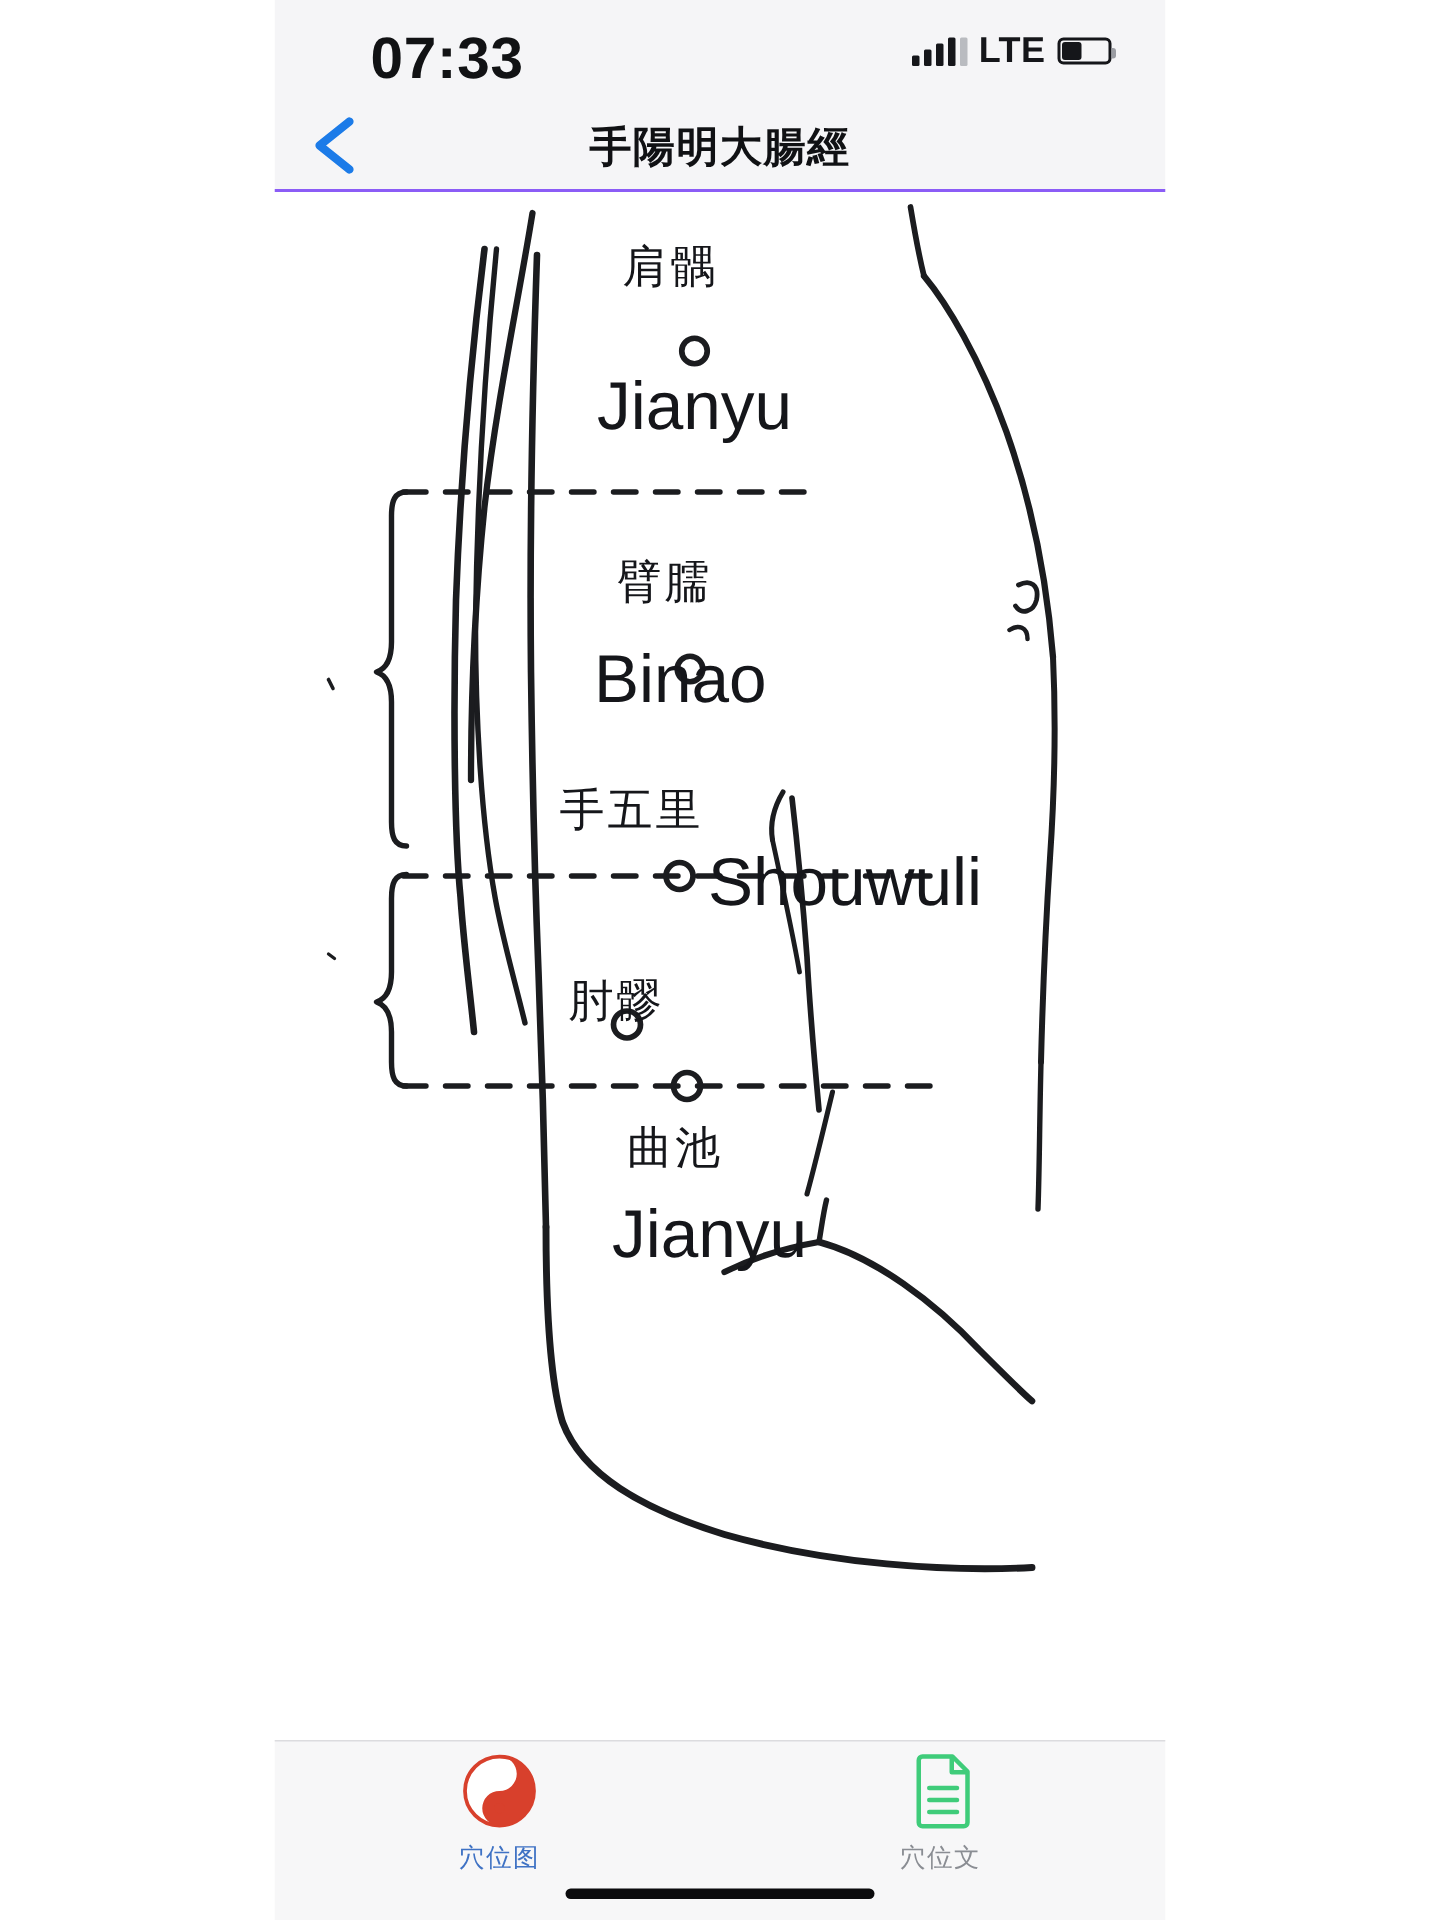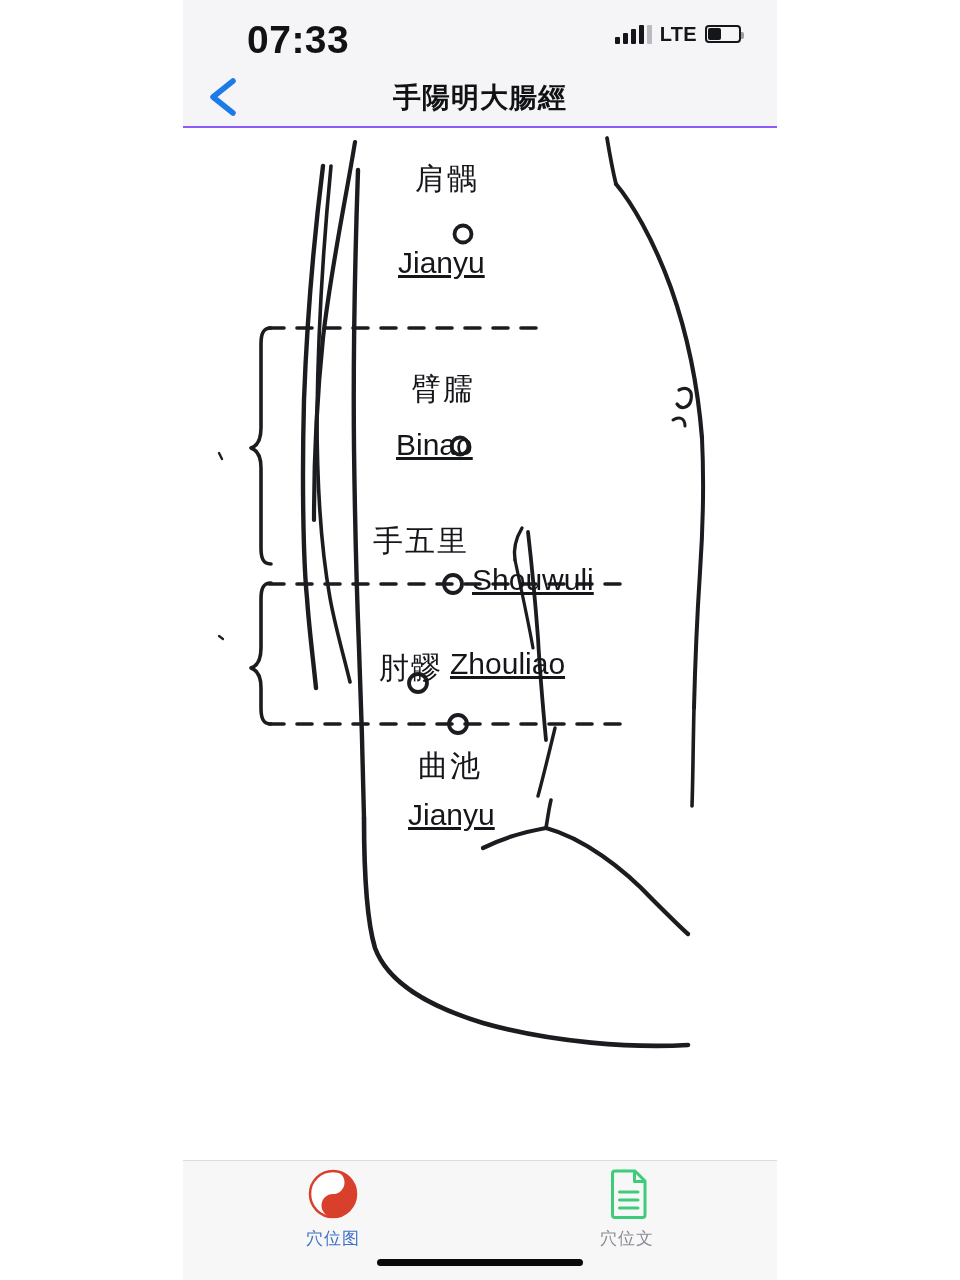--- a/index.html
+++ b/index.html
@@ -66,7 +66,7 @@
   .signal-bars i:nth-child(4) { height: 19px; }
   .signal-bars i:nth-child(5) { height: 19px; background: #b9bbc0; }
   #lte-label {
-    font-size: 20px;
+    font-size: 24px;
     font-weight: bold;
     color: #15161a;
     letter-spacing: 0.3px;

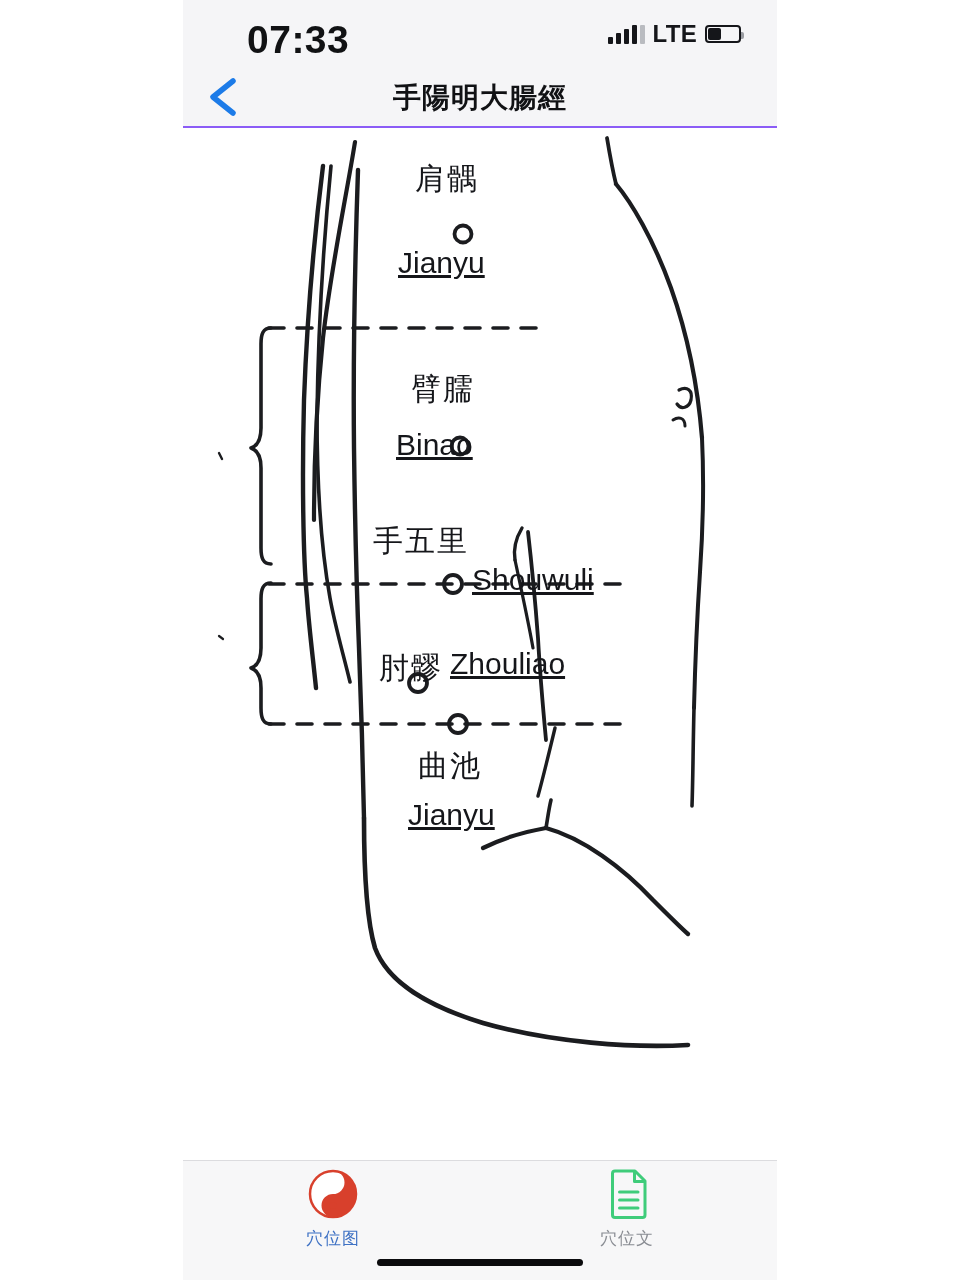--- a/index.html
+++ b/index.html
@@ -144,9 +144,8 @@
   }
   .pt-py {
     font-family: "Liberation Sans", sans-serif;
-    font-size: 30px;
+    font-size: 45px;
     letter-spacing: 0px;
-    text-decoration: underline;
   }
 
   

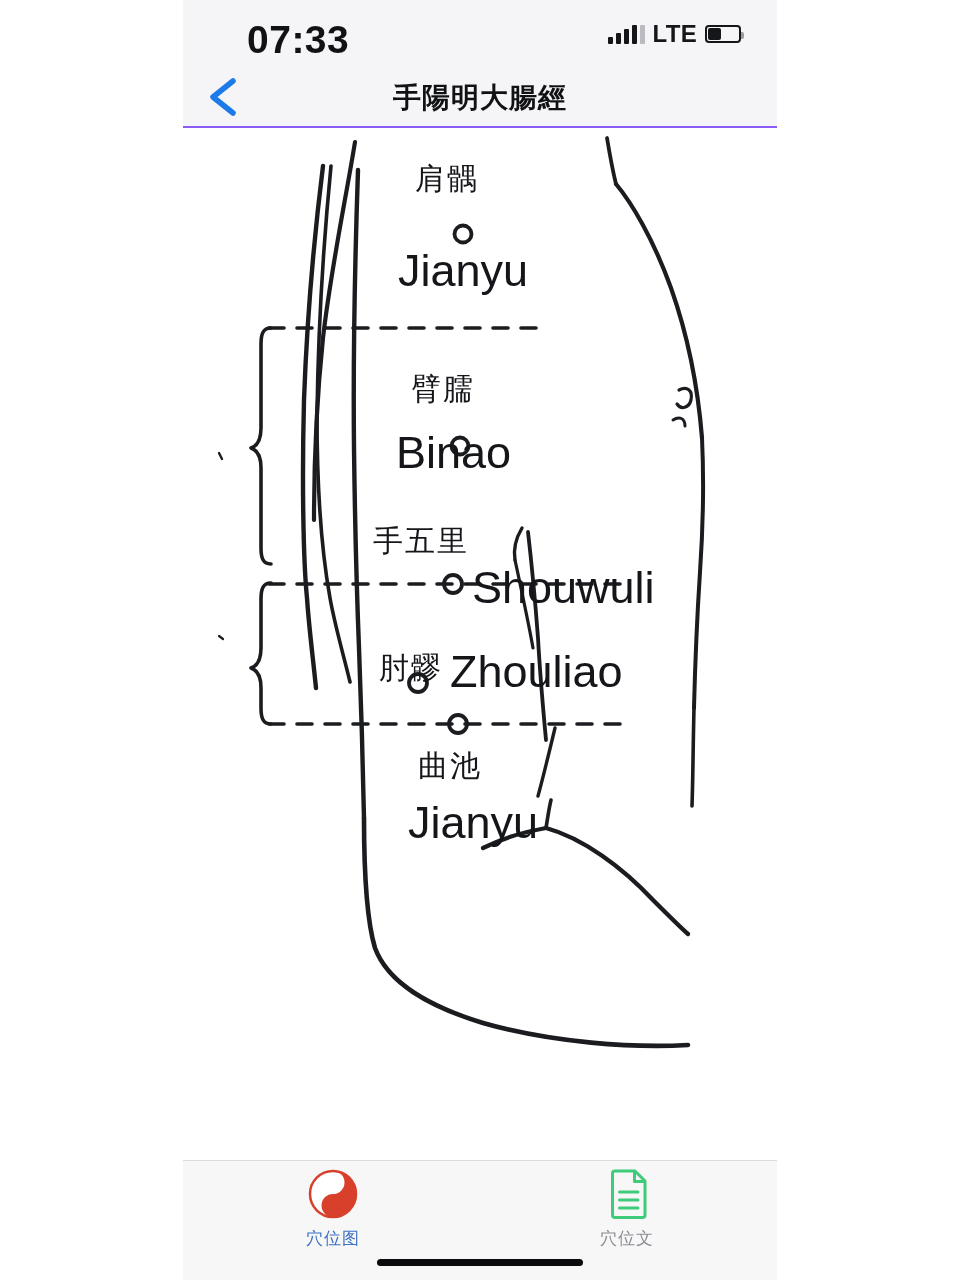--- a/index.html
+++ b/index.html
@@ -304,7 +304,6 @@
     <div class="pt-label pt-py" style="left:289px; top:437px;">Shouwuli</div>
 
     <div class="pt-label pt-cn" style="left:196px; top:498px;margin-top:29px;">肘髎</div>
-    <div class="pt-label pt-py" style="left:267px; top:521px;">Zhouliao</div>
 
     <div class="pt-label pt-cn" style="left:235px; top:625px;">曲池</div>
     <div class="pt-label pt-py" style="left:225px; top:672px;">Jianyu</div>

